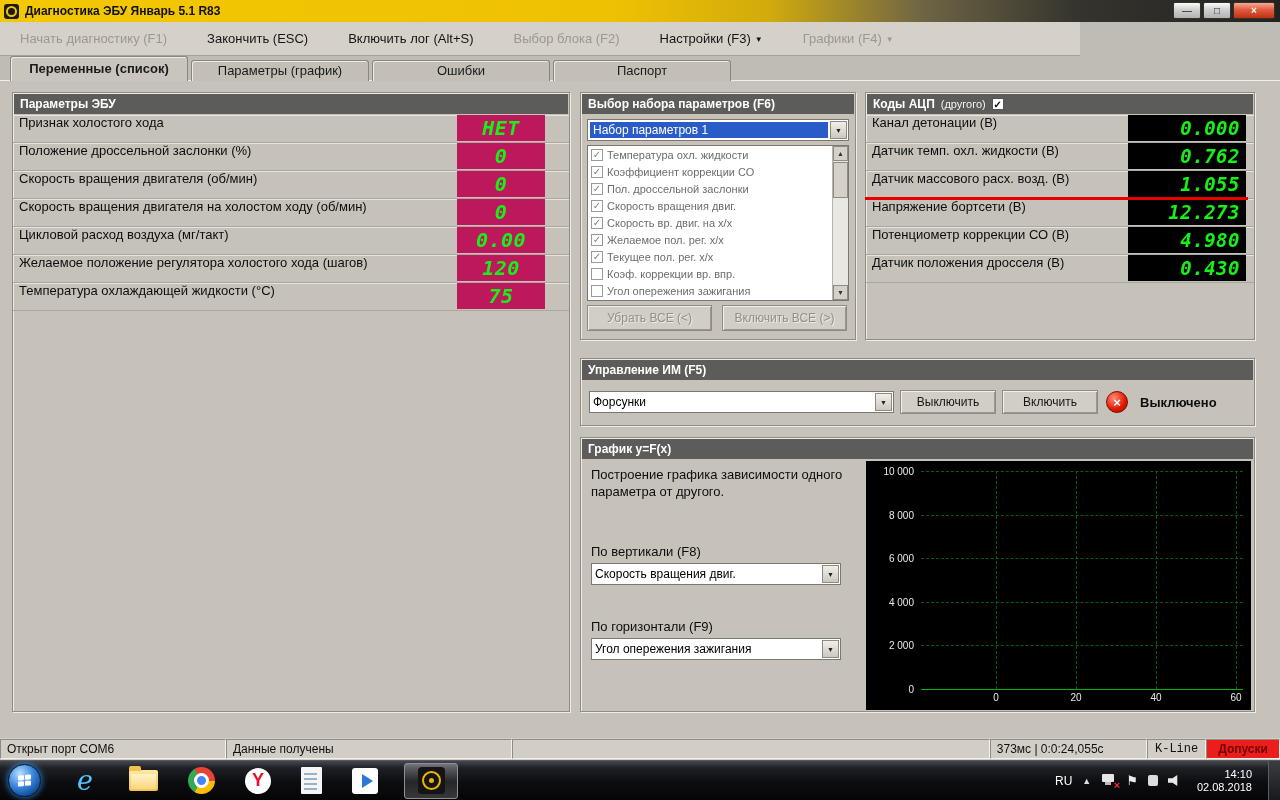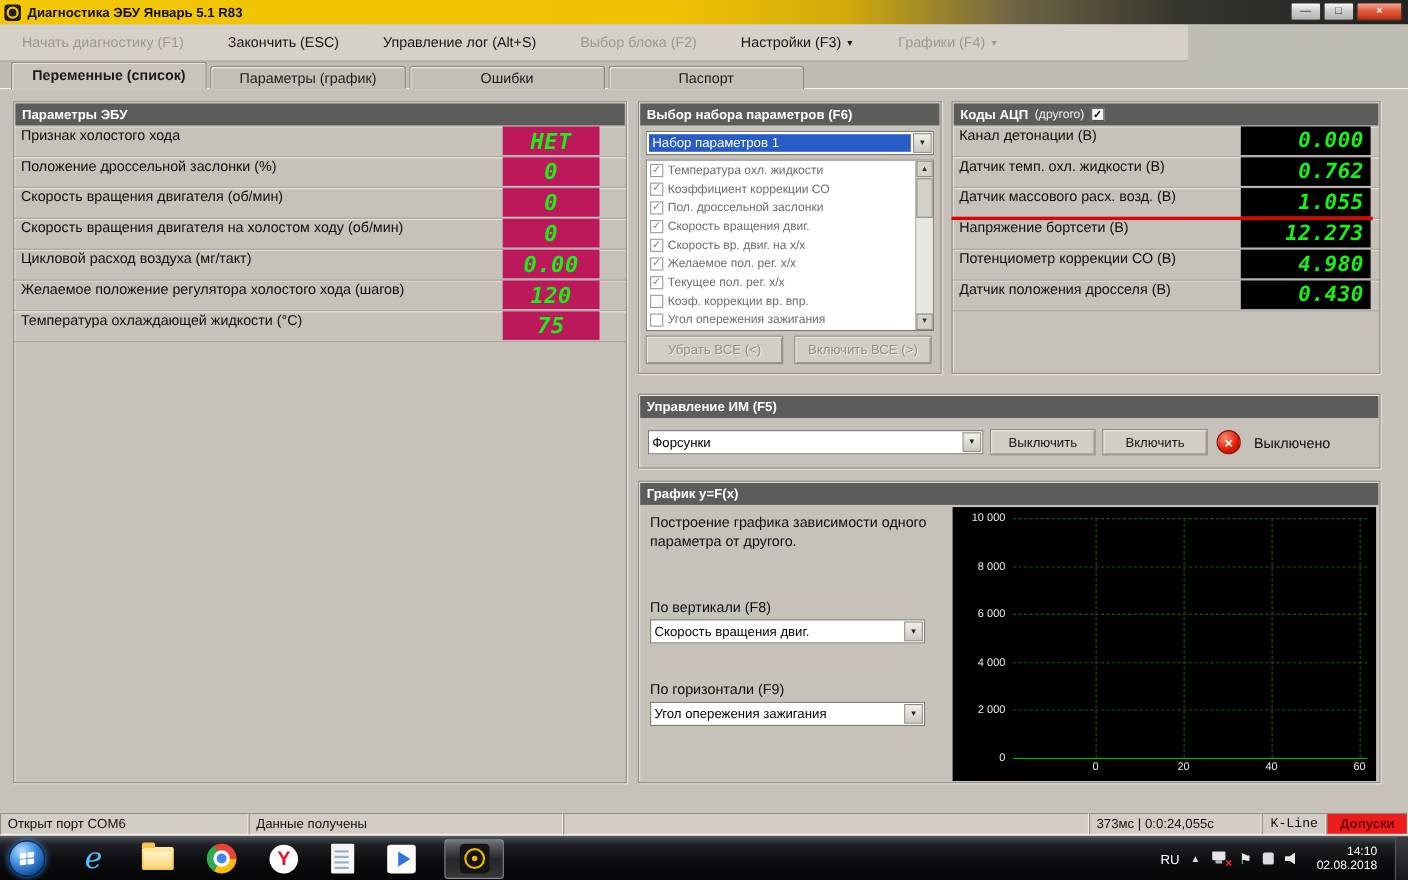--- a/index.html
+++ b/index.html
@@ -176,7 +176,7 @@
   <div class="menubar">
     <span class="menu-item disabled">Начать диагностику (F1)</span>
     <span class="menu-item">Закончить (ESC)</span>
-    <span class="menu-item">Управление лог (Alt+S)</span>
+    <span class="menu-item">Включить лог (Alt+S)</span>
     <span class="menu-item disabled">Выбор блока (F2)</span>
     <span class="menu-item"><span>Настройки (F3)</span><span class="menu-arrow">▼</span></span>
     <span class="menu-item disabled"><span>Графики (F4)</span><span class="menu-arrow">▼</span></span>

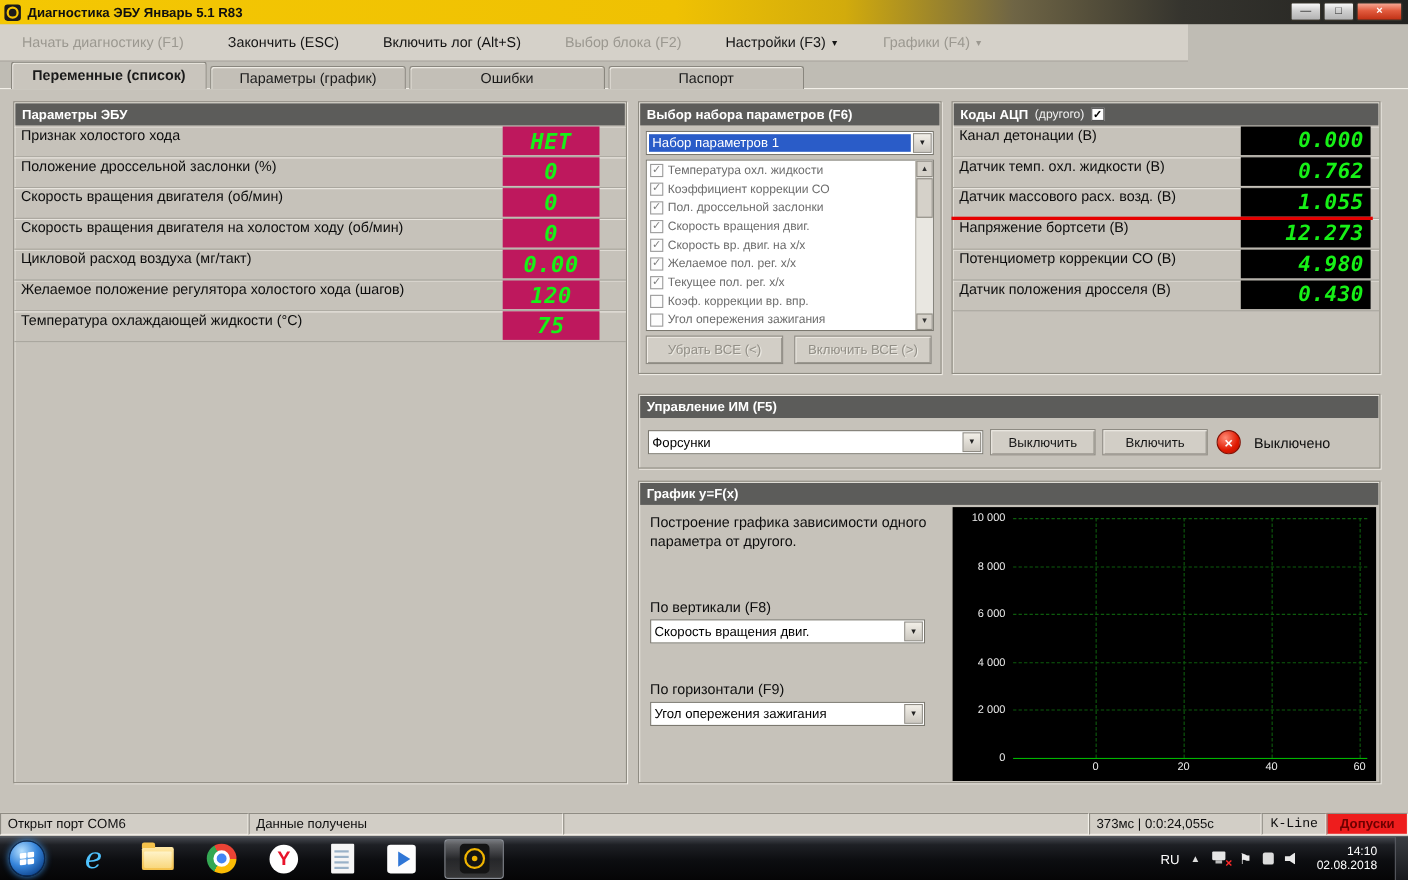--- a/index.html
+++ b/index.html
@@ -89,7 +89,7 @@
   .stop-icon { width:22px; height:22px; border-radius:50%; margin-left:8px; flex:0 0 auto;
     background:radial-gradient(circle at 35% 30%, #ff8a74, #e01800 60%, #a80f00); border:1px solid #7e0c00;
     color:#fff; font-weight:bold; font-size:13px; display:flex; align-items:center; justify-content:center; }
-  .im-status { font-weight:normal; font-size:13px; color:#0d0d0d; margin-left:12px; }
+  .im-status { font-weight:bold; font-size:13px; color:#0d0d0d; margin-left:12px; }
 
   
   .graph-desc { position:absolute; left:10px; top:28px; width:268px; font-size:13px; color:#0d0d0d; line-height:17px; }

